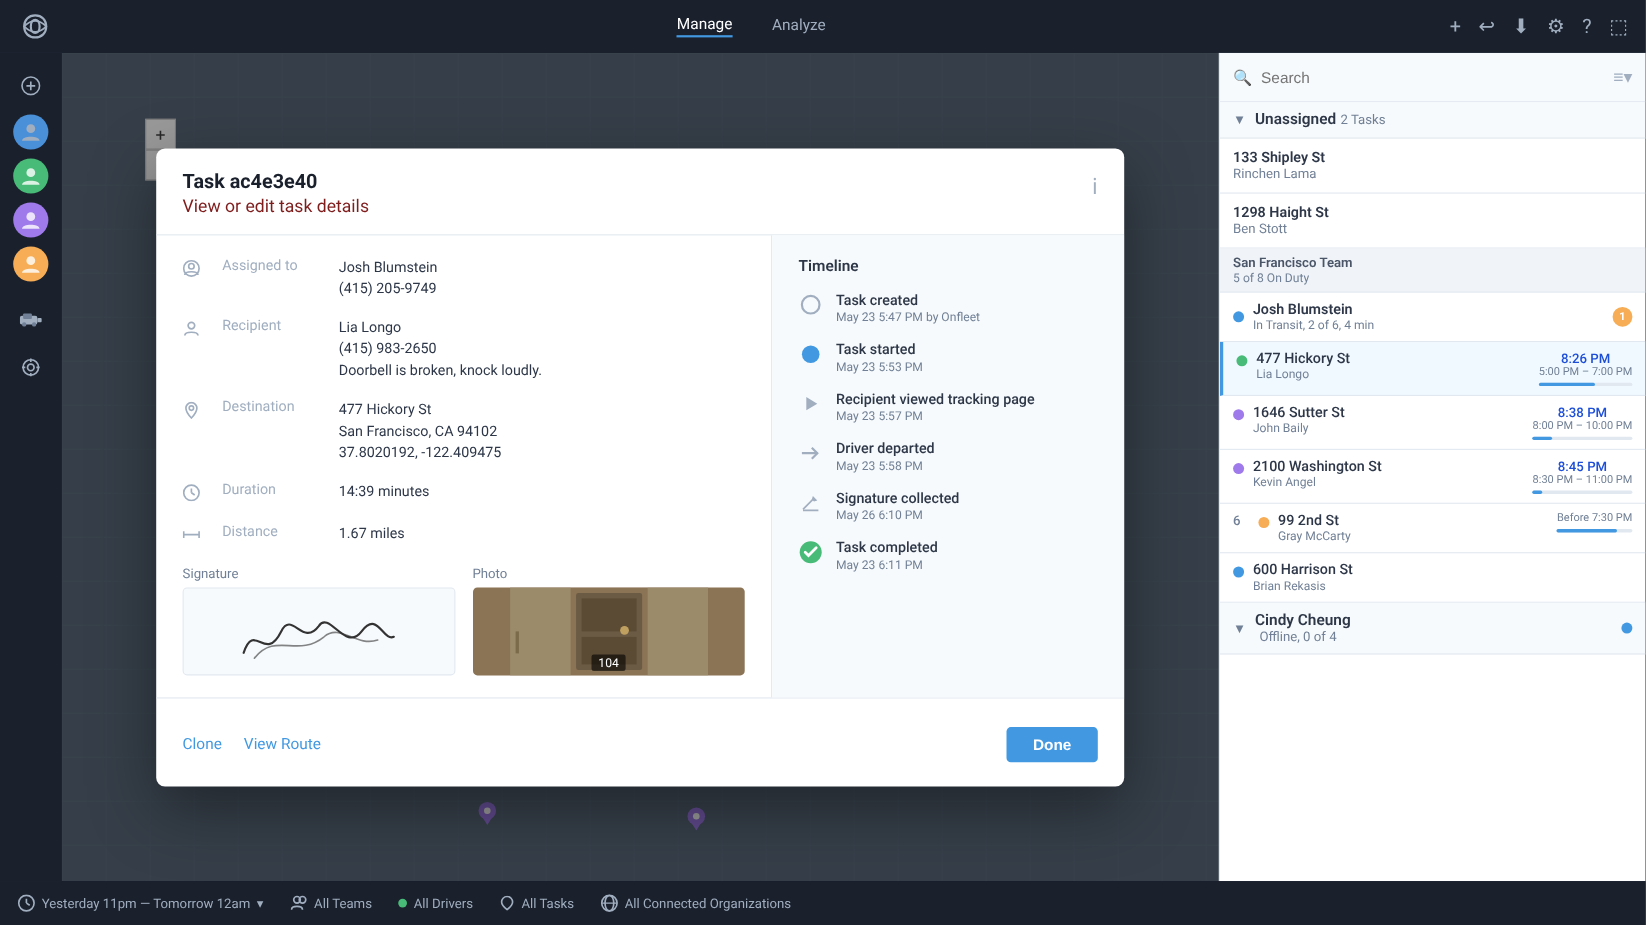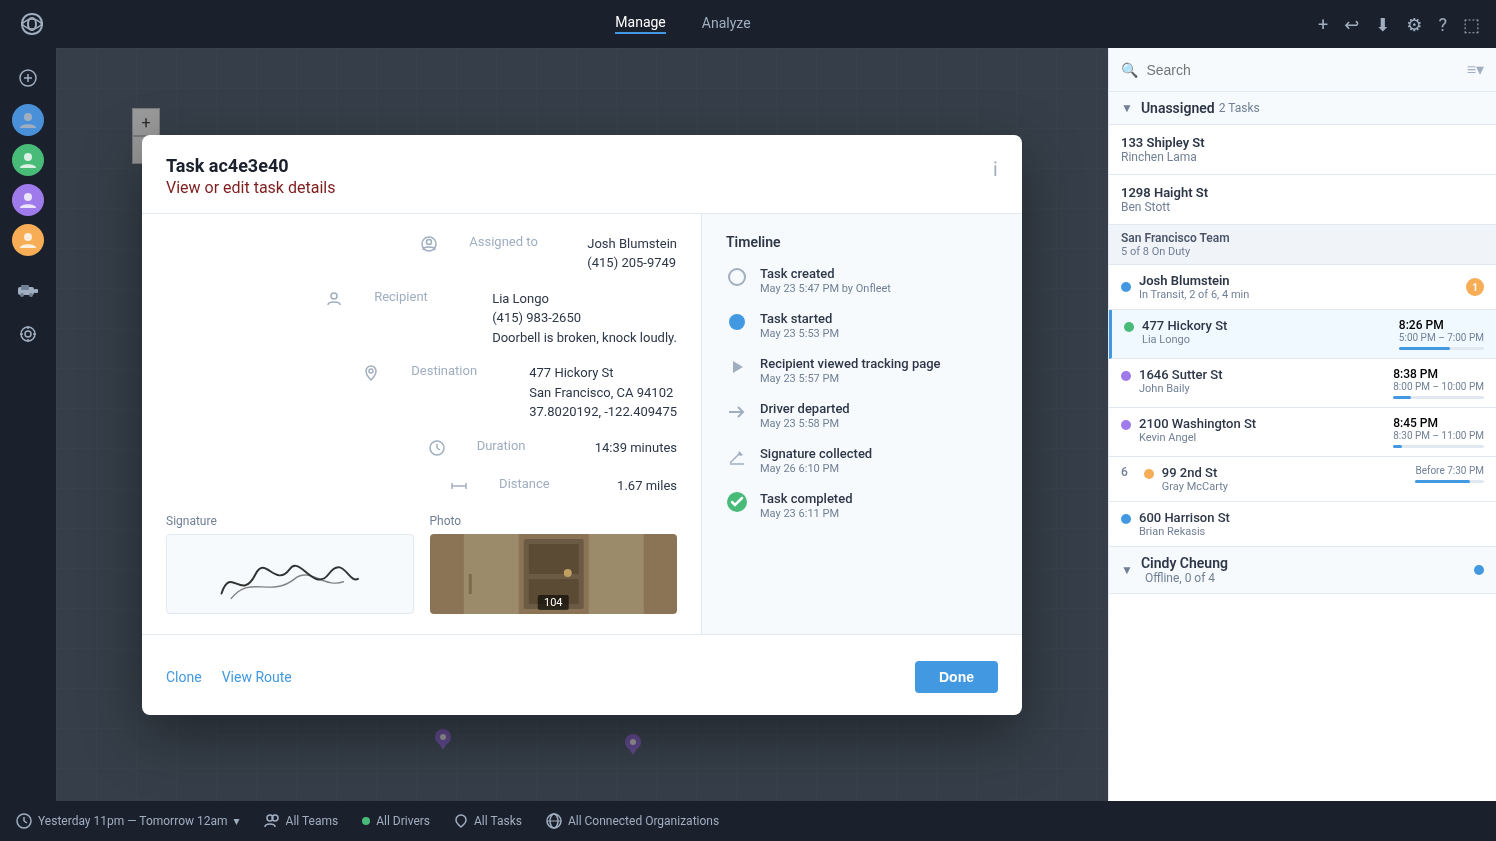--- a/index.html
+++ b/index.html
@@ -142,7 +142,7 @@
     .modal-left { flex: 1; padding: 20px 24px; border-right: 1px solid #e2e8f0; }
     .modal-right { width: 320px; padding: 20px 24px; background: #f7fafc; }
 
-    .field-row { display: flex; gap: 28px; margin-bottom: 16px; align-items: flex-start; justify-content: flex-end; }
+    .field-row { display: flex; gap: 16px; margin-bottom: 16px; align-items: flex-start; }
     .field-icon { color: #a0aec0; font-size: 16px; width: 20px; flex-shrink: 0; margin-top: 2px; }
     .field-label { font-size: 13px; color: #a0aec0; width: 90px; flex-shrink: 0; }
     .field-value { font-size: 13px; color: #2d3748; line-height: 1.5; }

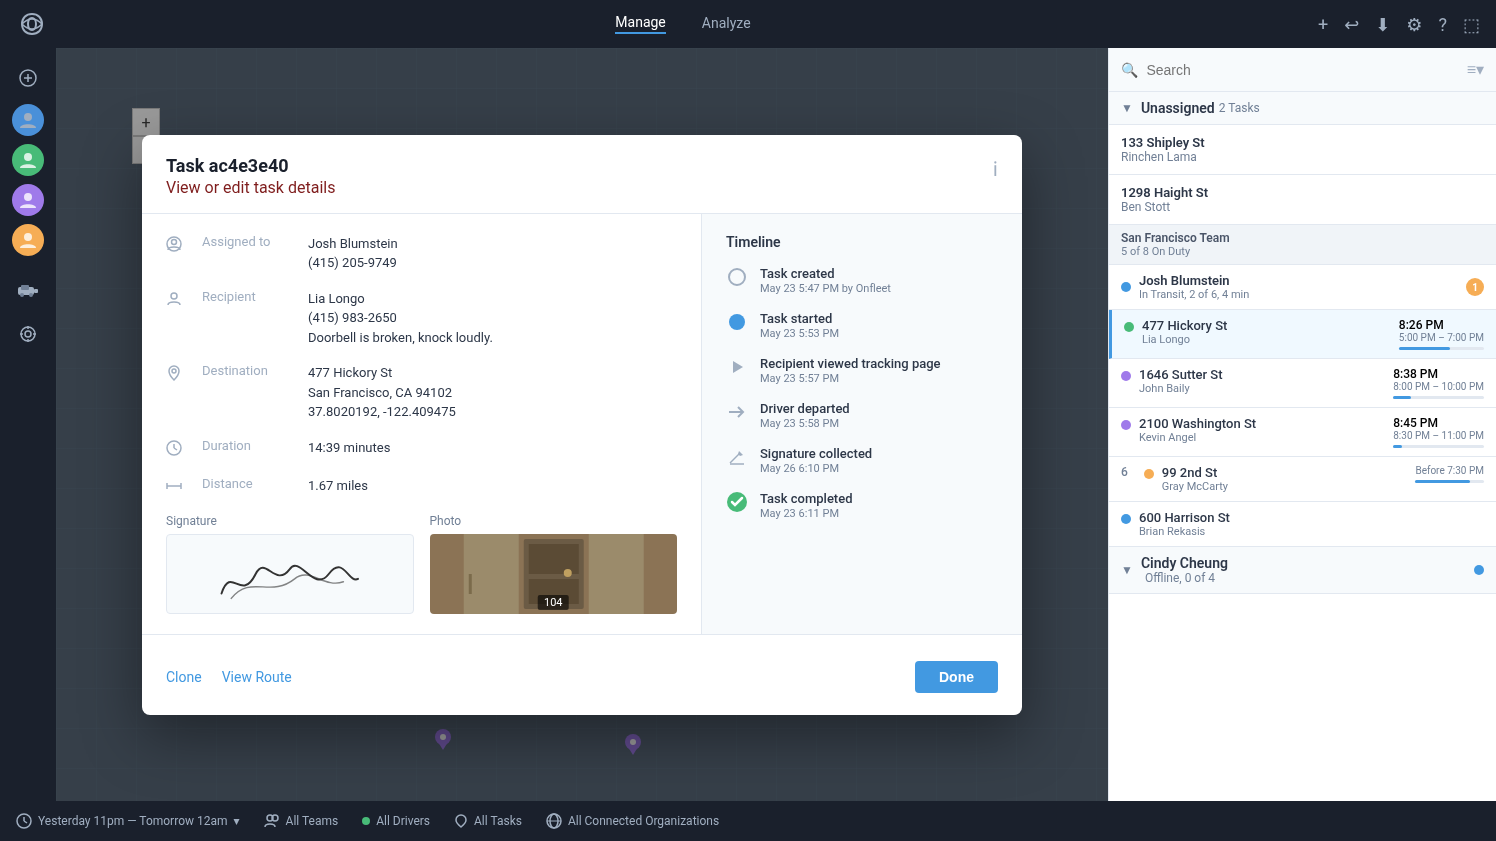--- a/index.html
+++ b/index.html
@@ -107,7 +107,7 @@
     .delivery-info { flex: 1; }
     .delivery-name { font-size: 13px; font-weight: 500; color: #2d3748; }
     .delivery-sub { font-size: 11px; color: #718096; }
-    .delivery-time { font-size: 12px; color: #000000; font-weight: 500; text-align: left; }
+    .delivery-time { font-size: 12px; color: #1d4ed8; font-weight: 500; text-align: center; }
     .delivery-time-range { font-size: 10px; color: #718096; }
     .delivery-progress { height: 3px; background: #e2e8f0; margin-top: 4px; border-radius: 2px; }
     .delivery-progress-fill { height: 100%; background: #4299e1; border-radius: 2px; }

